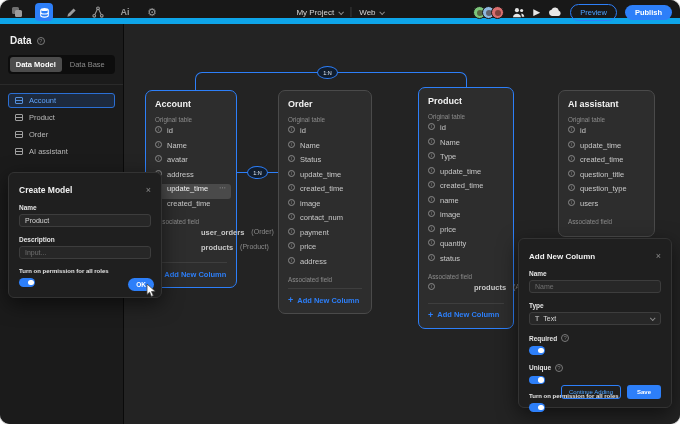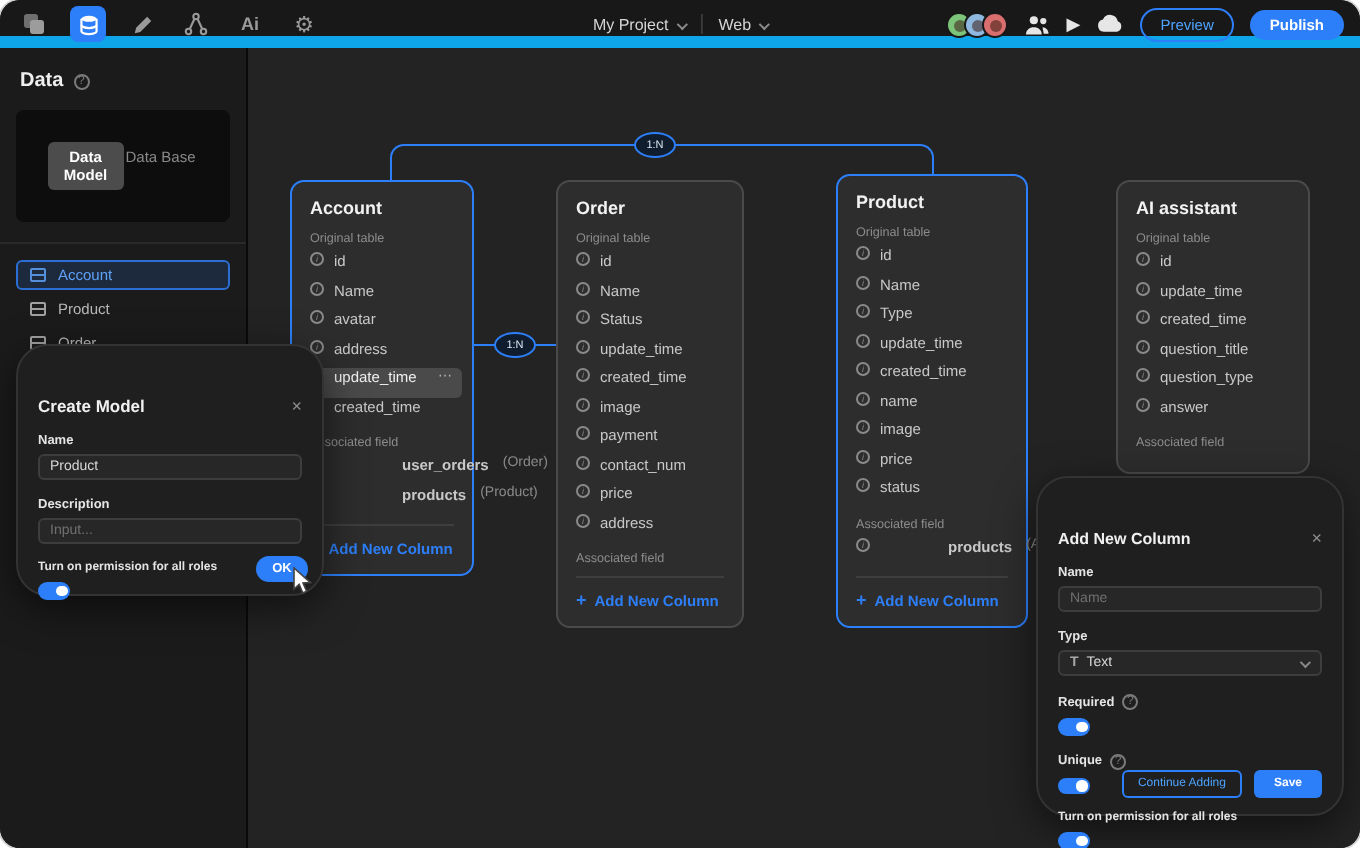--- a/index.html
+++ b/index.html
@@ -38,7 +38,7 @@
               color:#f0f0f0; font-size:10px; font-weight:bold; }
   .help-ic { width:8px; height:8px; border:1px solid #7a7a7a; border-radius:50%; color:#7a7a7a;
              font-size:6px; font-weight:normal; display:flex; align-items:center; justify-content:center; }
-  .tabs { margin:9px 8px 0 8px; background:#0d0d0d; border-radius:4px; padding:16px; display:flex; }
+  .tabs { margin:9px 8px 0 8px; background:#0d0d0d; border-radius:4px; padding:2px; display:flex; }
   .tab { flex:1; text-align:center; font-size:7.5px; color:#8a8a8a; padding:3px 0; border-radius:3px; }
   .tab.active { background:#4c4c4c; color:#fff; font-weight:bold; }
   .sb-sep { height:1px; background:#2a2a2a; margin:10px 0 8px 0; }

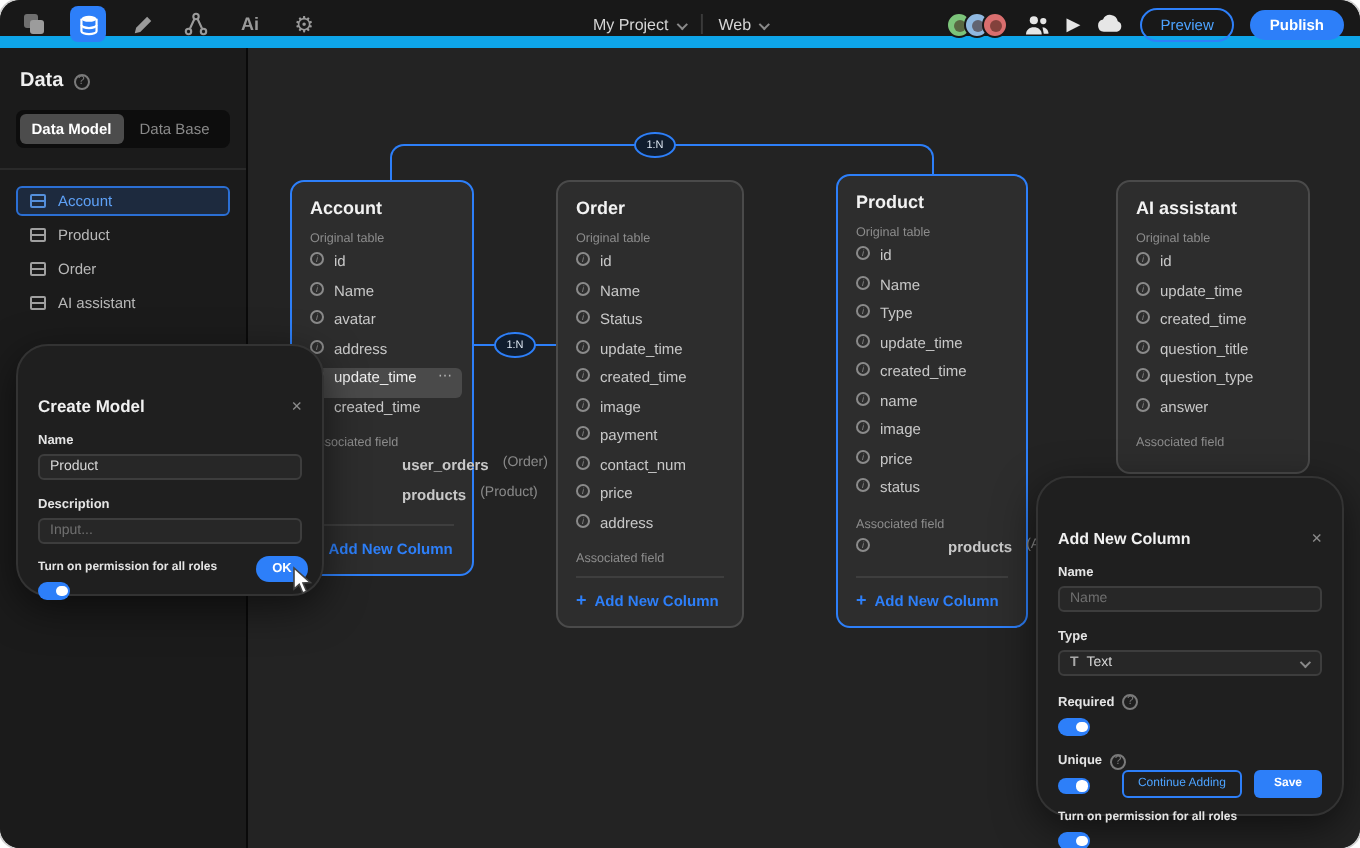--- a/index.html
+++ b/index.html
@@ -81,8 +81,8 @@
             padding-top:2px; }
 
   
-  .modal { position:absolute; background:#1f1f1f; border:1px solid #333; border-radius:16px;
-           box-shadow:0 6px 20px rgba(0,0,0,0.55); z-index:10; padding:25px 10px; }
+  .modal { position:absolute; background:#1f1f1f; border:1px solid #333; border-radius:6px;
+           box-shadow:0 6px 20px rgba(0,0,0,0.55); z-index:10; padding:12px 10px; }
   .modal-title-row { display:flex; align-items:center; justify-content:space-between; }
   .modal-title { color:#f0f0f0; font-size:8.5px; font-weight:bold; }
   .close-x { color:#8a8a8a; font-size:9px; }

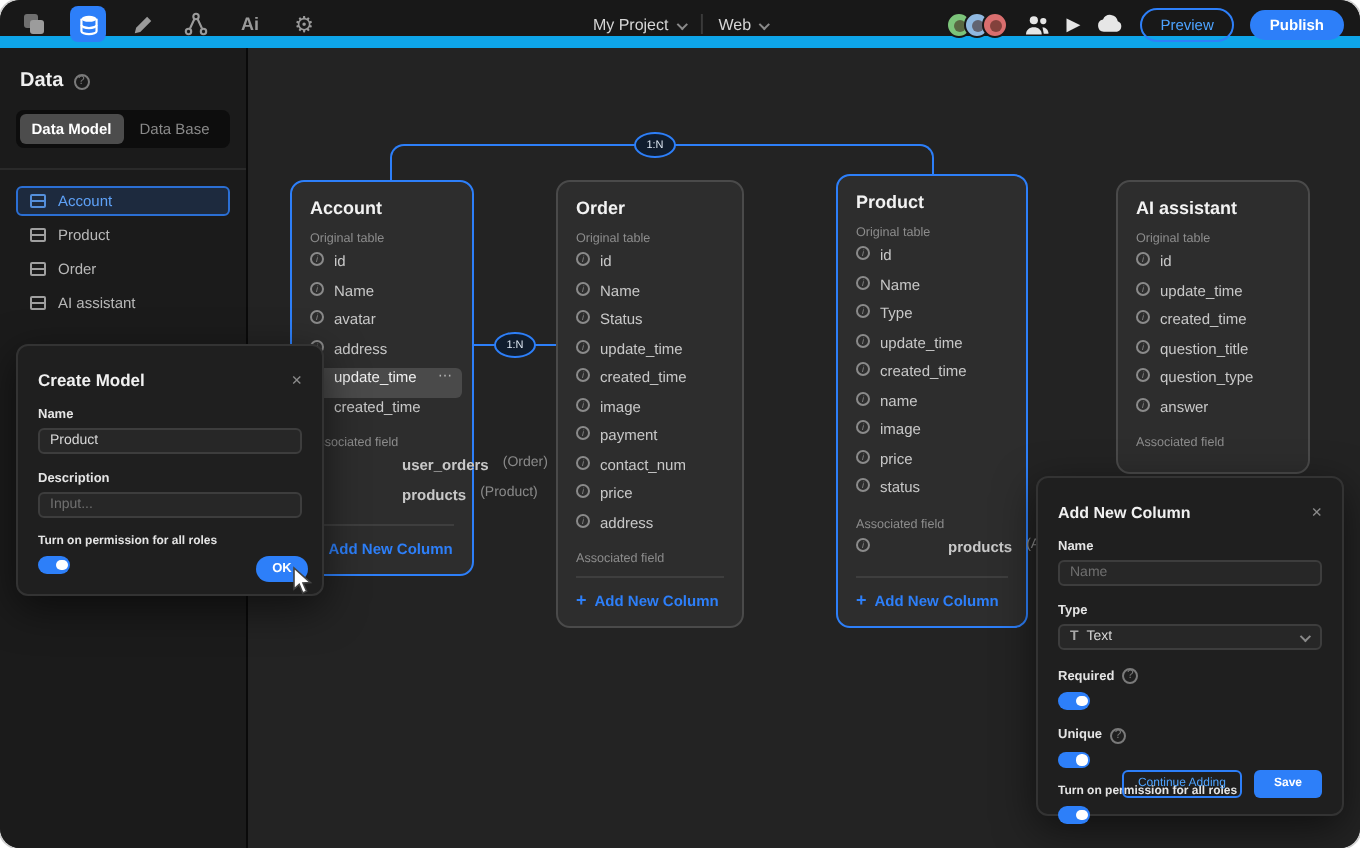--- a/index.html
+++ b/index.html
@@ -380,7 +380,7 @@
       </div>
       <div class="frow">
         <span class="fi">i</span>
-        <span class="fl">answer</span>
+        <span class="fl">users</span>
       </div>
       <div class="sec">Associated field</div>
     </section>

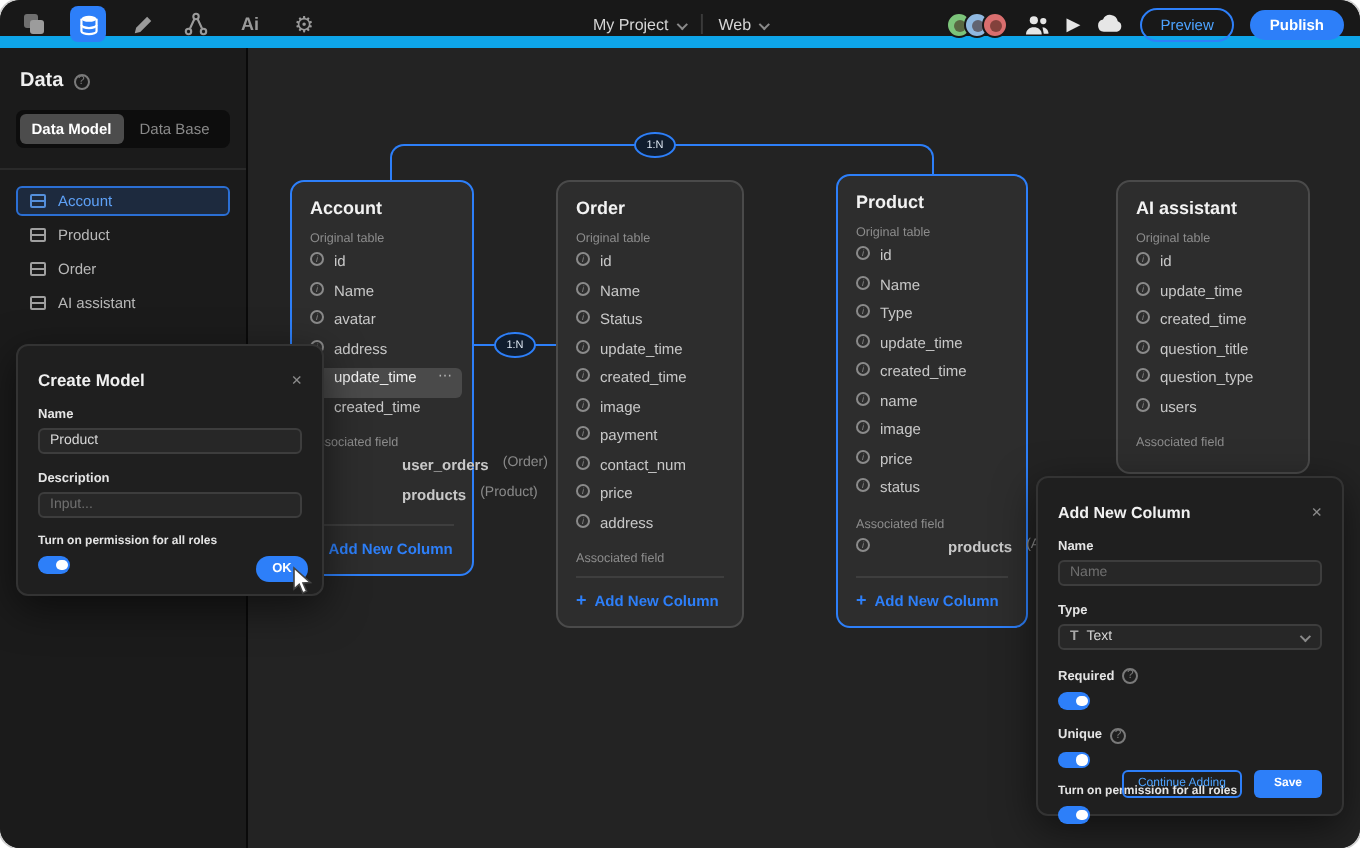--- a/index.html
+++ b/index.html
@@ -289,11 +289,11 @@
       </div>
       <div class="frow">
         <span class="fi">i</span>
+        <span class="fl">contact_num</span>
+      </div>
+      <div class="frow">
+        <span class="fi">i</span>
         <span class="fl">payment</span>
-      </div>
-      <div class="frow">
-        <span class="fi">i</span>
-        <span class="fl">contact_num</span>
       </div>
       <div class="frow">
         <span class="fi">i</span>

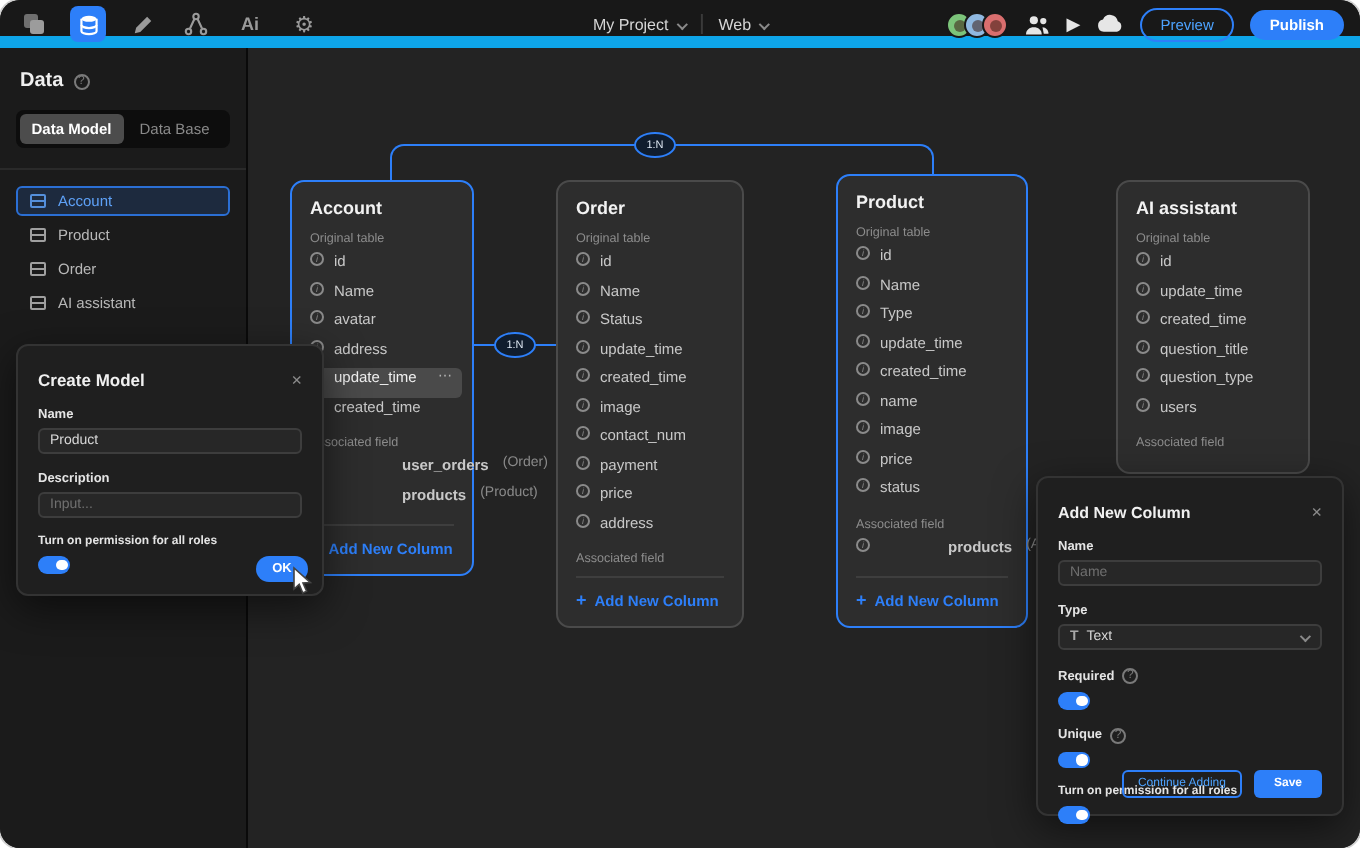--- a/index.html
+++ b/index.html
@@ -344,6 +344,10 @@
       </div>
       <div class="frow">
         <span class="fi">i</span>
+        <span class="fl">quantity</span>
+      </div>
+      <div class="frow">
+        <span class="fi">i</span>
         <span class="fl">status</span>
       </div>
       <div class="sec">Associated field</div>

